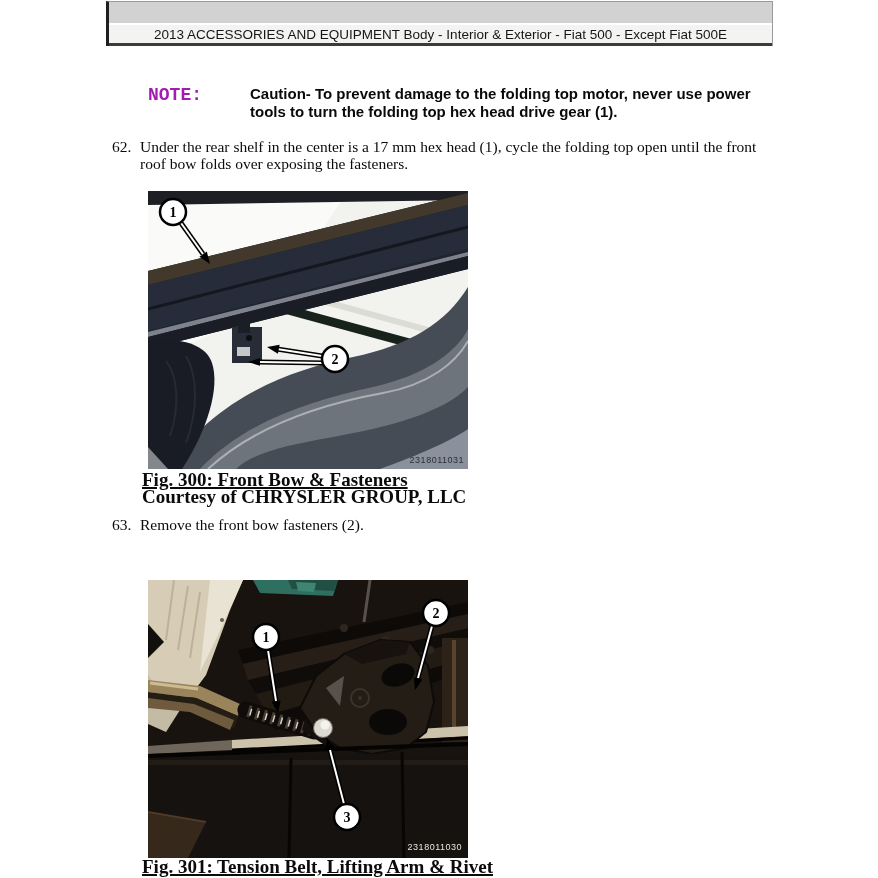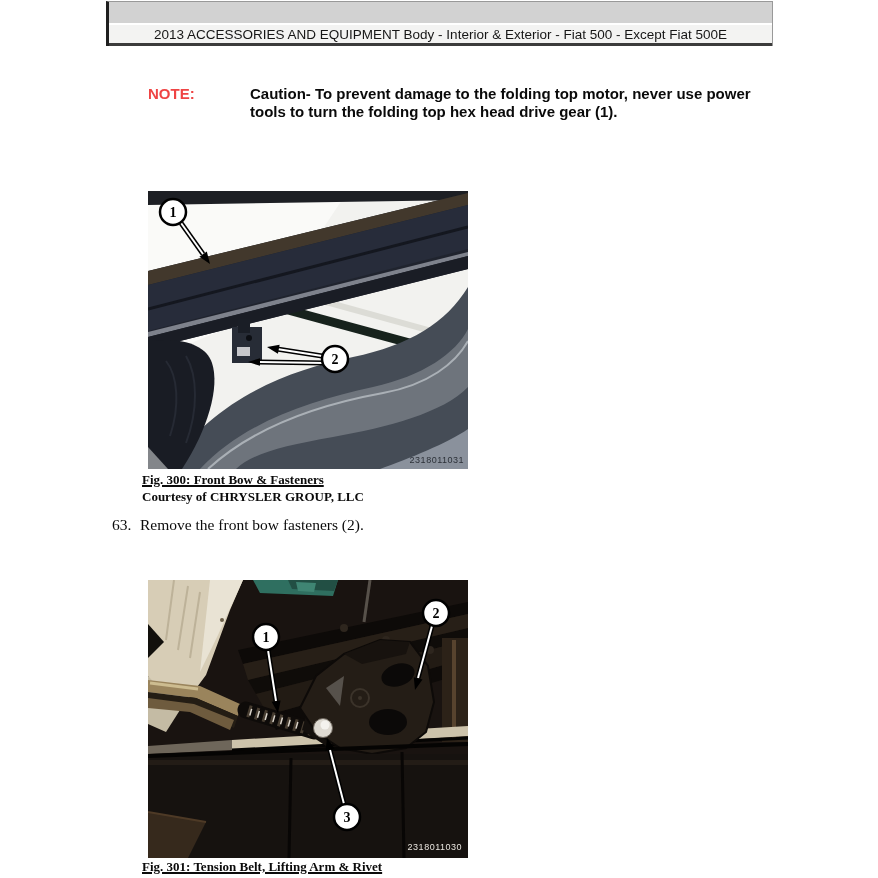--- a/index.html
+++ b/index.html
@@ -22,7 +22,7 @@
   
   .note-label {
     position:absolute; left:148px; top:85px;
-    font-family:Liberation Sans, sans-serif; font-weight:bold; font-size:15px; color:#ef4444;
+    font-family:Liberation Mono, monospace; font-weight:bold; font-size:18px; color:#a21caf;
   }
   .note-text {
     position:absolute; left:250px; top:85px; width:508px;

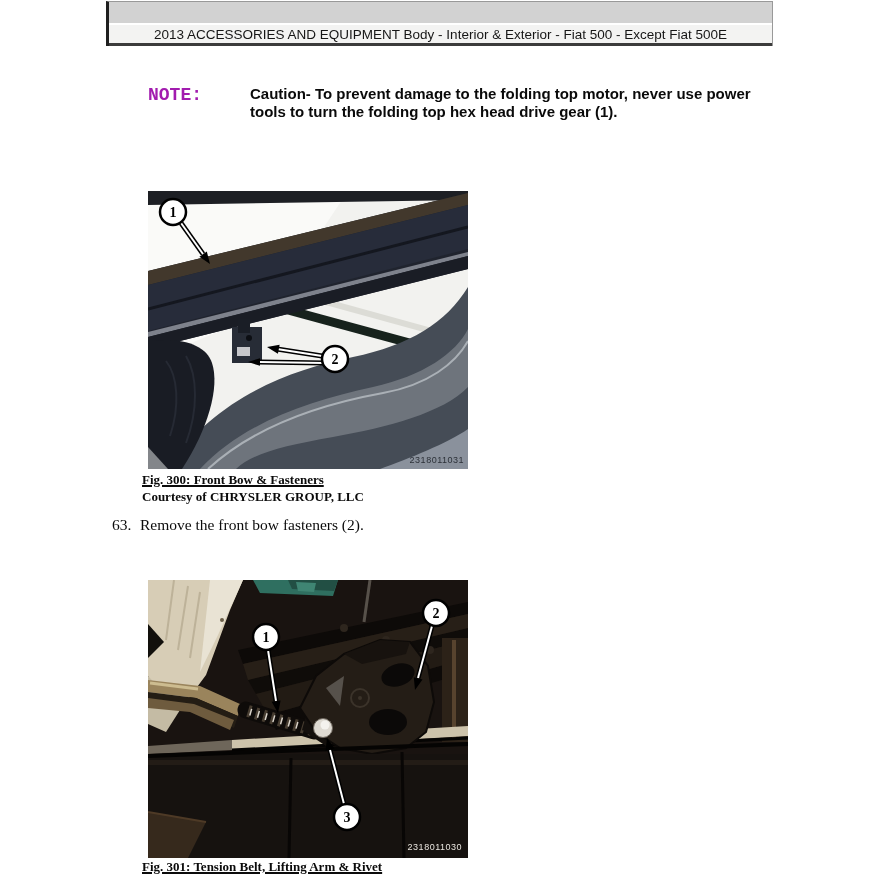--- a/index.html
+++ b/index.html
@@ -61,6 +61,10 @@
   <div class="note-label">NOTE:</div>
   <div class="note-text">Caution- To prevent damage to the folding top motor, never use power tools to turn the folding top hex head drive gear (1).</div>
 
+  <div class="step step62">
+    <span class="num">62.</span>
+    <div class="txt">Under the rear shelf in the center is a 17 mm hex head (1), cycle the folding top open until the front roof bow folds over exposing the fasteners.</div>
+  </div>
 
   <div class="figure fig1">
     <svg viewBox="0 0 320 278">

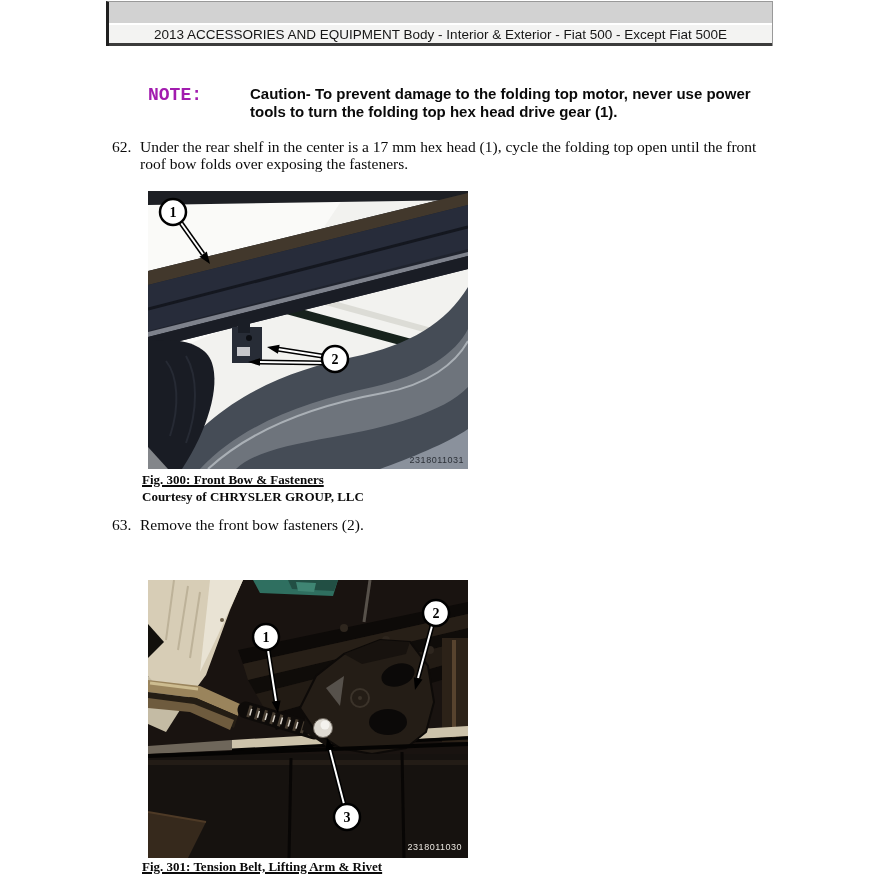--- a/index.html
+++ b/index.html
@@ -41,7 +41,7 @@
   .figure svg { display:block; width:320px; height:278px; }
   .fig1 { top:191px; }
   .fig2 { top:580px; }
-  .fig-caption { position:absolute; left:142px; font-weight:bold; font-size:13px; line-height:16.5px; }
+  .fig-caption { position:absolute; left:142px; font-weight:bold; font-size:19px; line-height:16.5px; }
   .cap1 { top:472px; }
   .cap2 { top:859px; }
   .cap-underline { text-decoration:underline; text-decoration-thickness:1.5px; }

